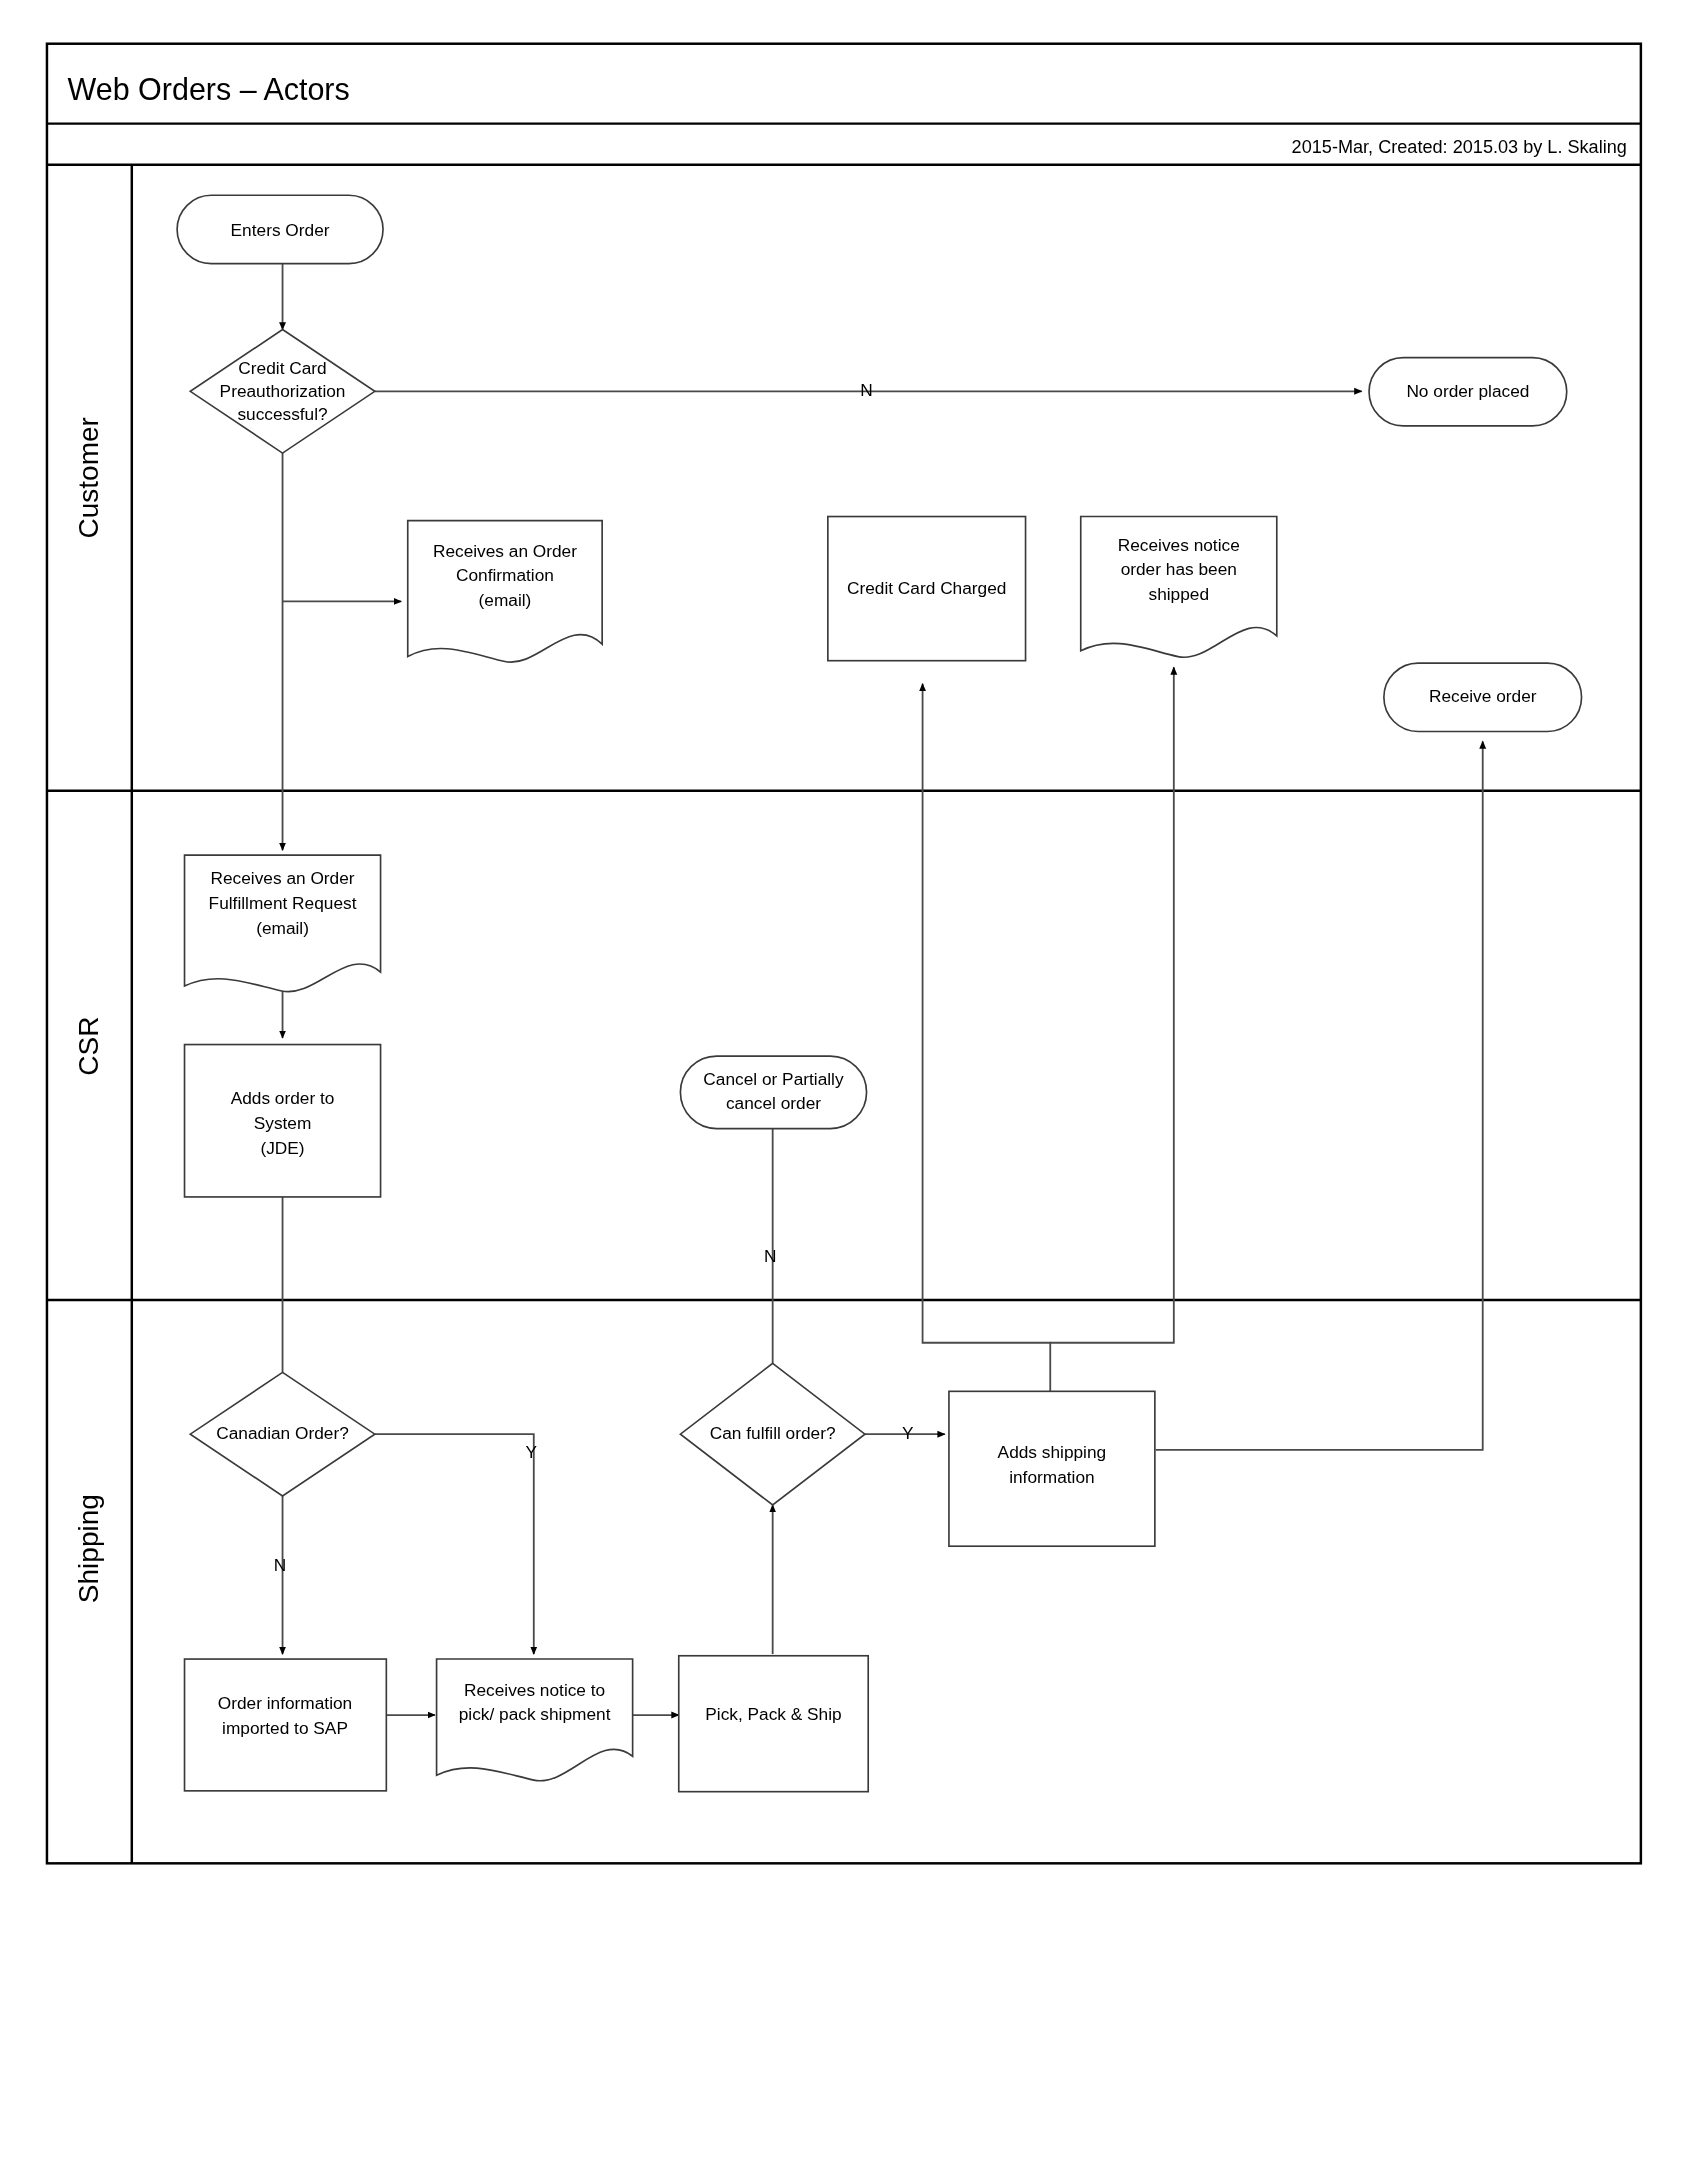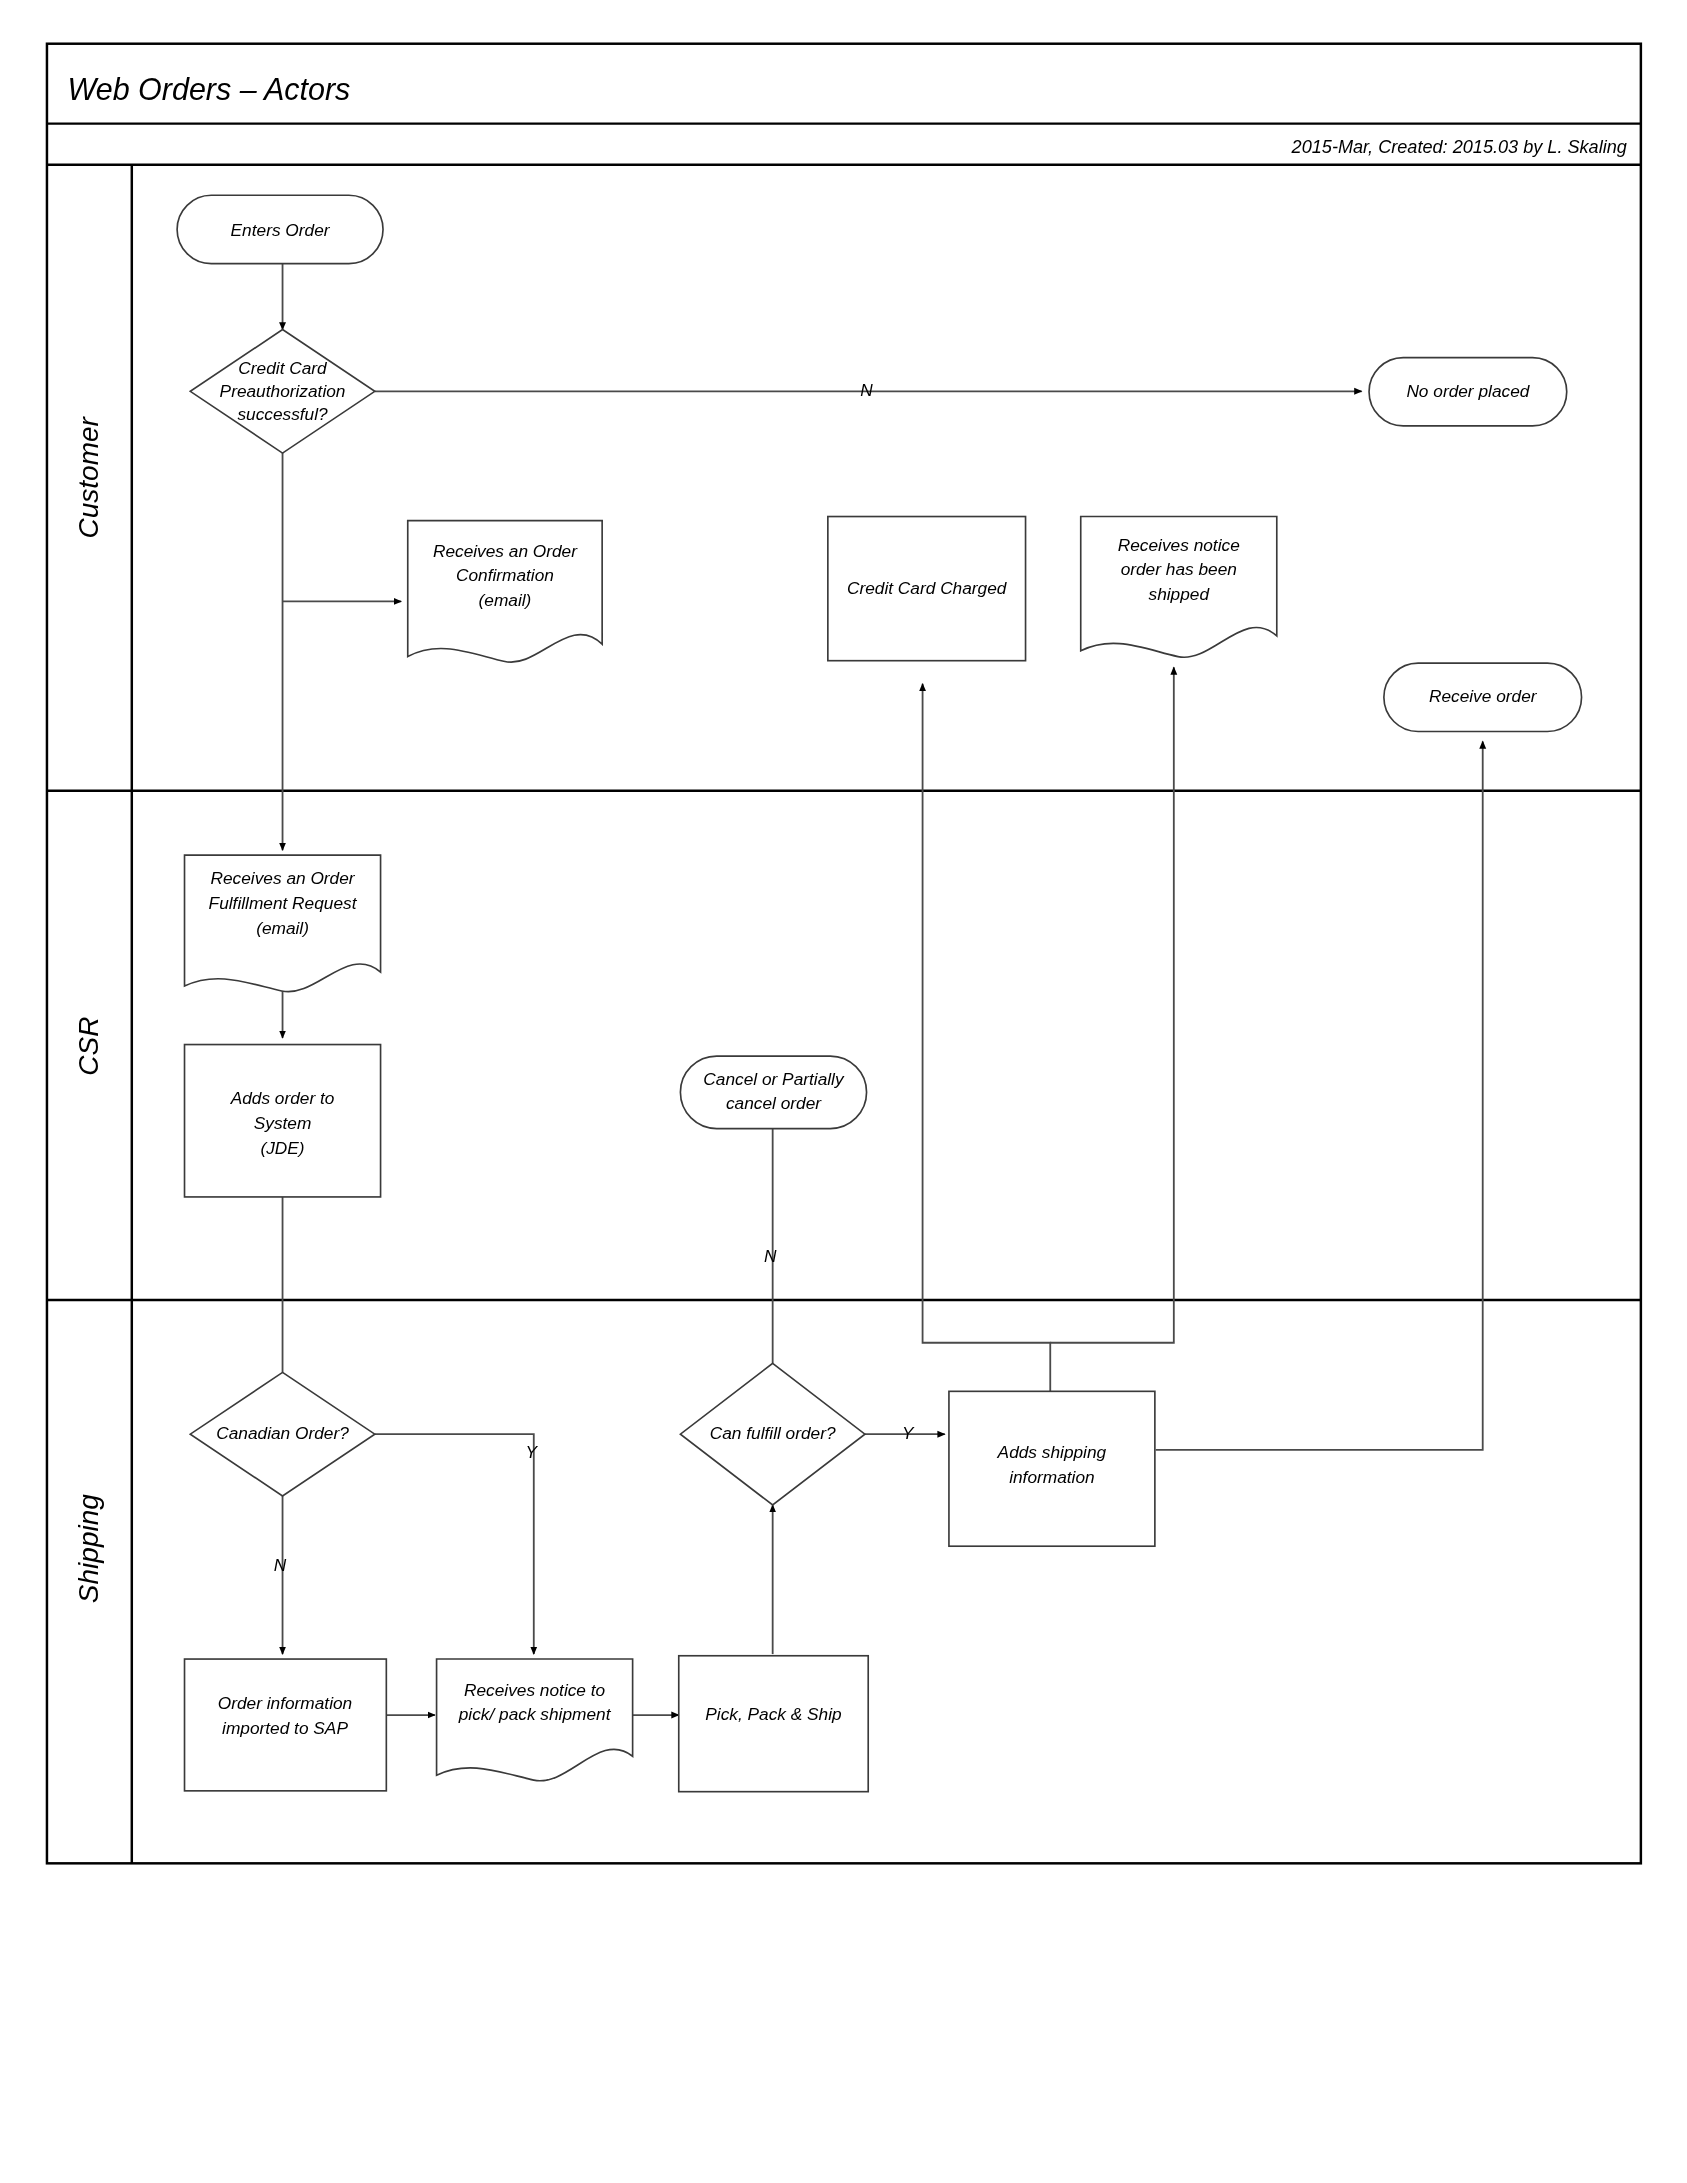--- a/index.html
+++ b/index.html
@@ -18,7 +18,6 @@
     position: relative;
     width: 1687px;
     height: 1562px;
-    font-style: italic;
   }
   svg.canvas {
     position: absolute;

